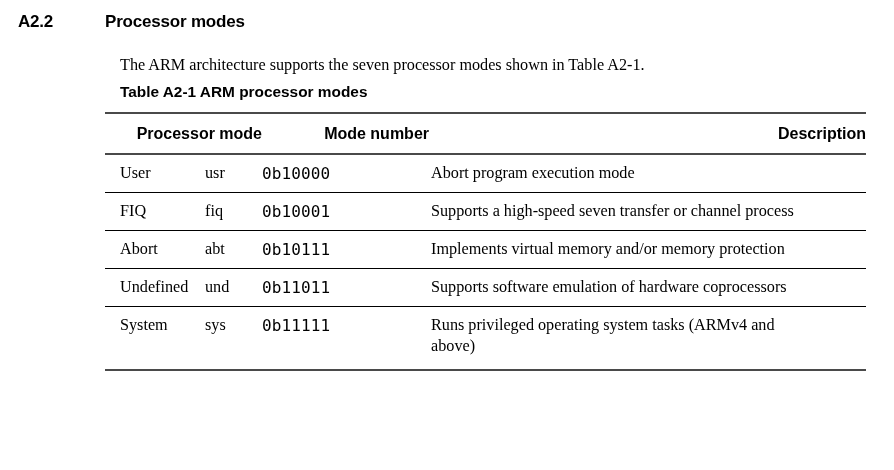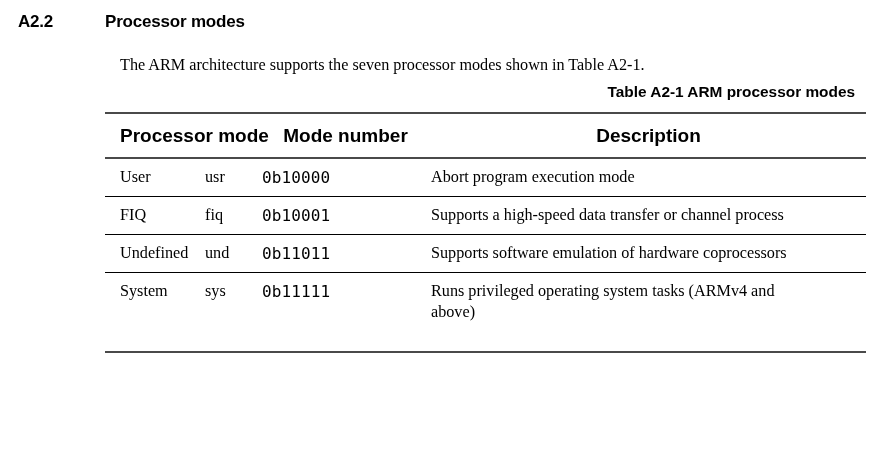--- a/index.html
+++ b/index.html
@@ -55,10 +55,10 @@
   
   .table-caption {
     position: absolute;
-    left: 94px;
+    left: 120px;
     top: 82px;
     width: 761px;
-    text-align: right;
+    text-align: left;
     font-family: "Liberation Sans", "DejaVu Sans", sans-serif;
     font-weight: bold;
     font-size: 15.4px;

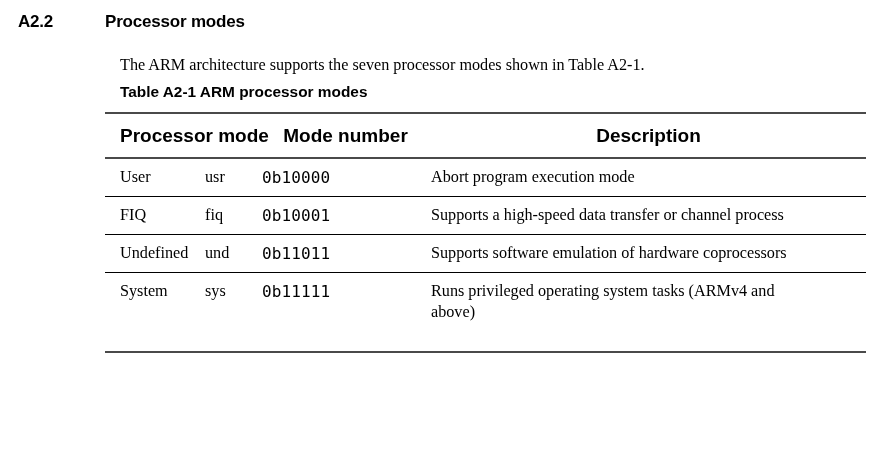--- a/index.html
+++ b/index.html
@@ -90,8 +90,8 @@
   table.modes-table thead th {
     font-family: "Liberation Sans", "DejaVu Sans", sans-serif;
     font-weight: bold;
-    font-size: 19px;
-    text-align: center;
+    font-size: 16px;
+    text-align: right;
     padding: 11px 0 10px 0;
     vertical-align: middle;
     white-space: nowrap;

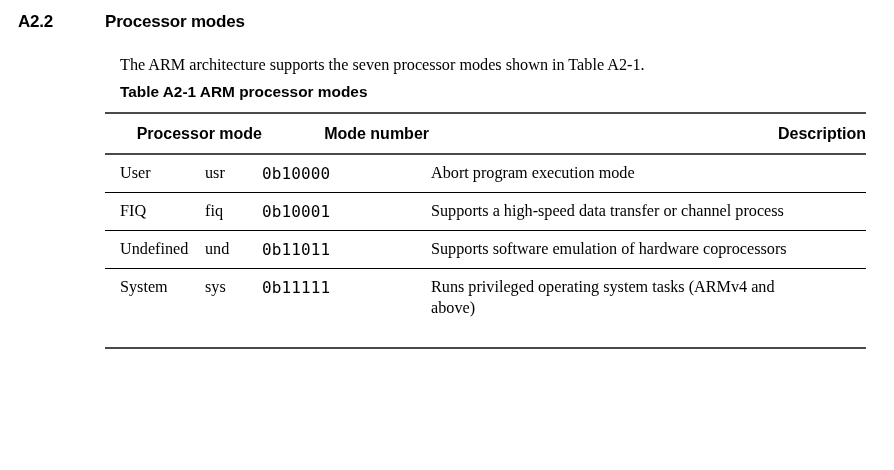--- a/index.html
+++ b/index.html
@@ -172,7 +172,7 @@
         <td class="cell-mode">FIQ</td>
         <td class="cell-abbr">fiq</td>
         <td class="cell-num">0b10001</td>
-        <td class="cell-desc">Supports a high-speed data transfer or channel process</td>
+        <td class="cell-desc">Supports a high-speed seven transfer or channel process</td>
       </tr>
       <tr>
         <td class="cell-mode">Undefined</td>

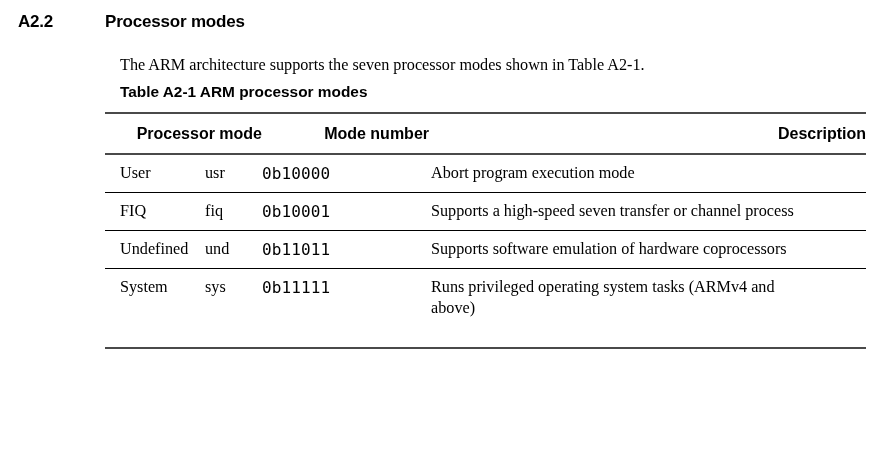--- a/index.html
+++ b/index.html
@@ -175,6 +175,12 @@
         <td class="cell-desc">Supports a high-speed seven transfer or channel process</td>
       </tr>
       <tr>
+        <td class="cell-mode">Abort</td>
+        <td class="cell-abbr">abt</td>
+        <td class="cell-num">0b10111</td>
+        <td class="cell-desc">Implements virtual memory and/or memory protection</td>
+      </tr>
+      <tr>
         <td class="cell-mode">Undefined</td>
         <td class="cell-abbr">und</td>
         <td class="cell-num">0b11011</td>

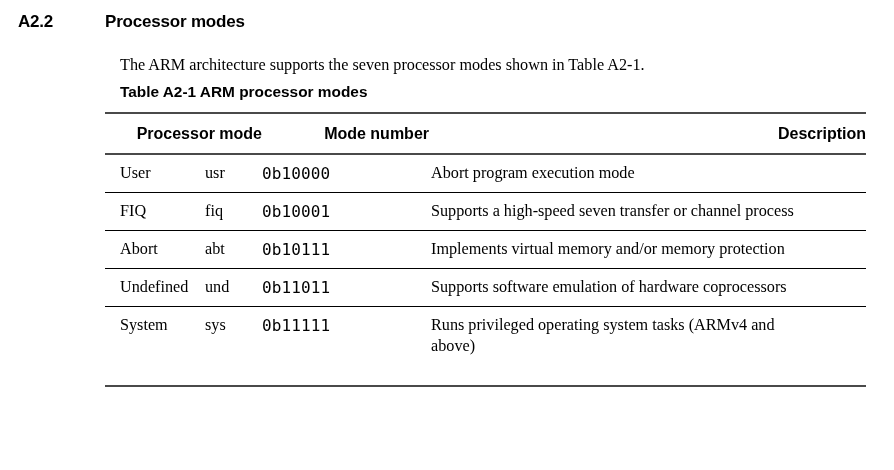--- a/index.html
+++ b/index.html
@@ -132,7 +132,7 @@
     padding-right: 60px;
   }
   table.modes-table tbody tr.last-row td {
-    padding-bottom: 28px;
+    padding-bottom: 12px;
   }
 </style>
 </head>

